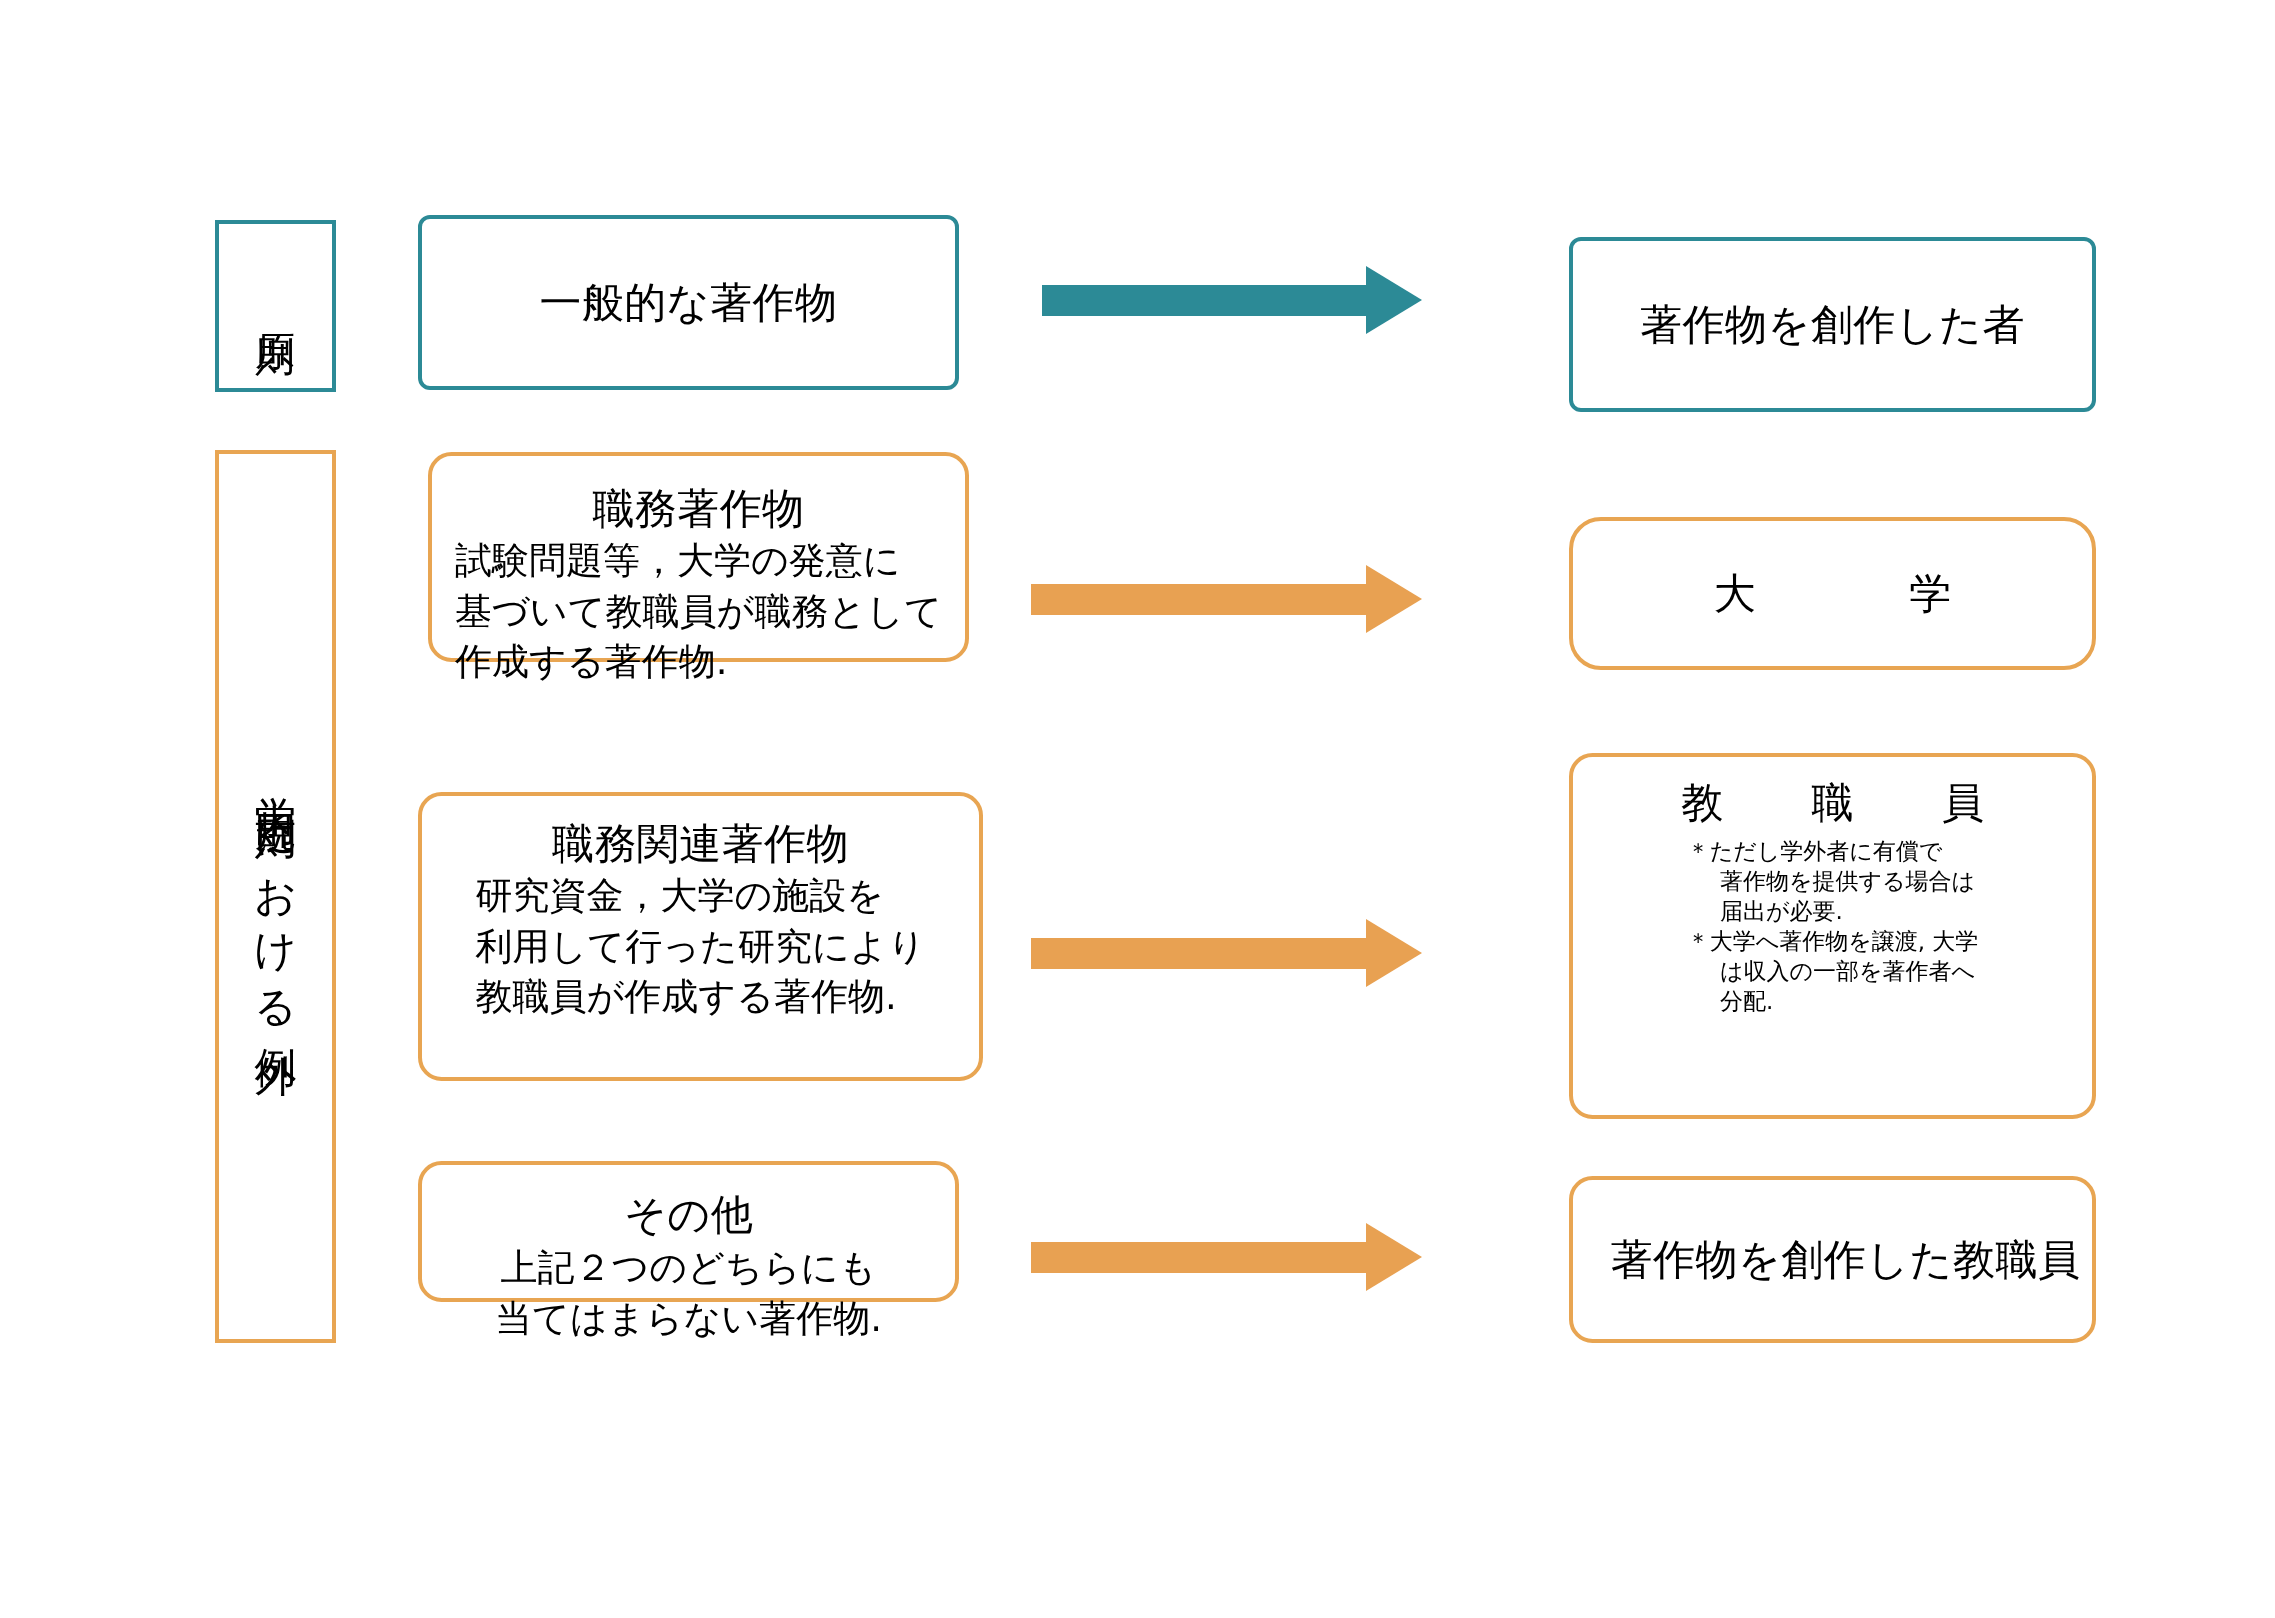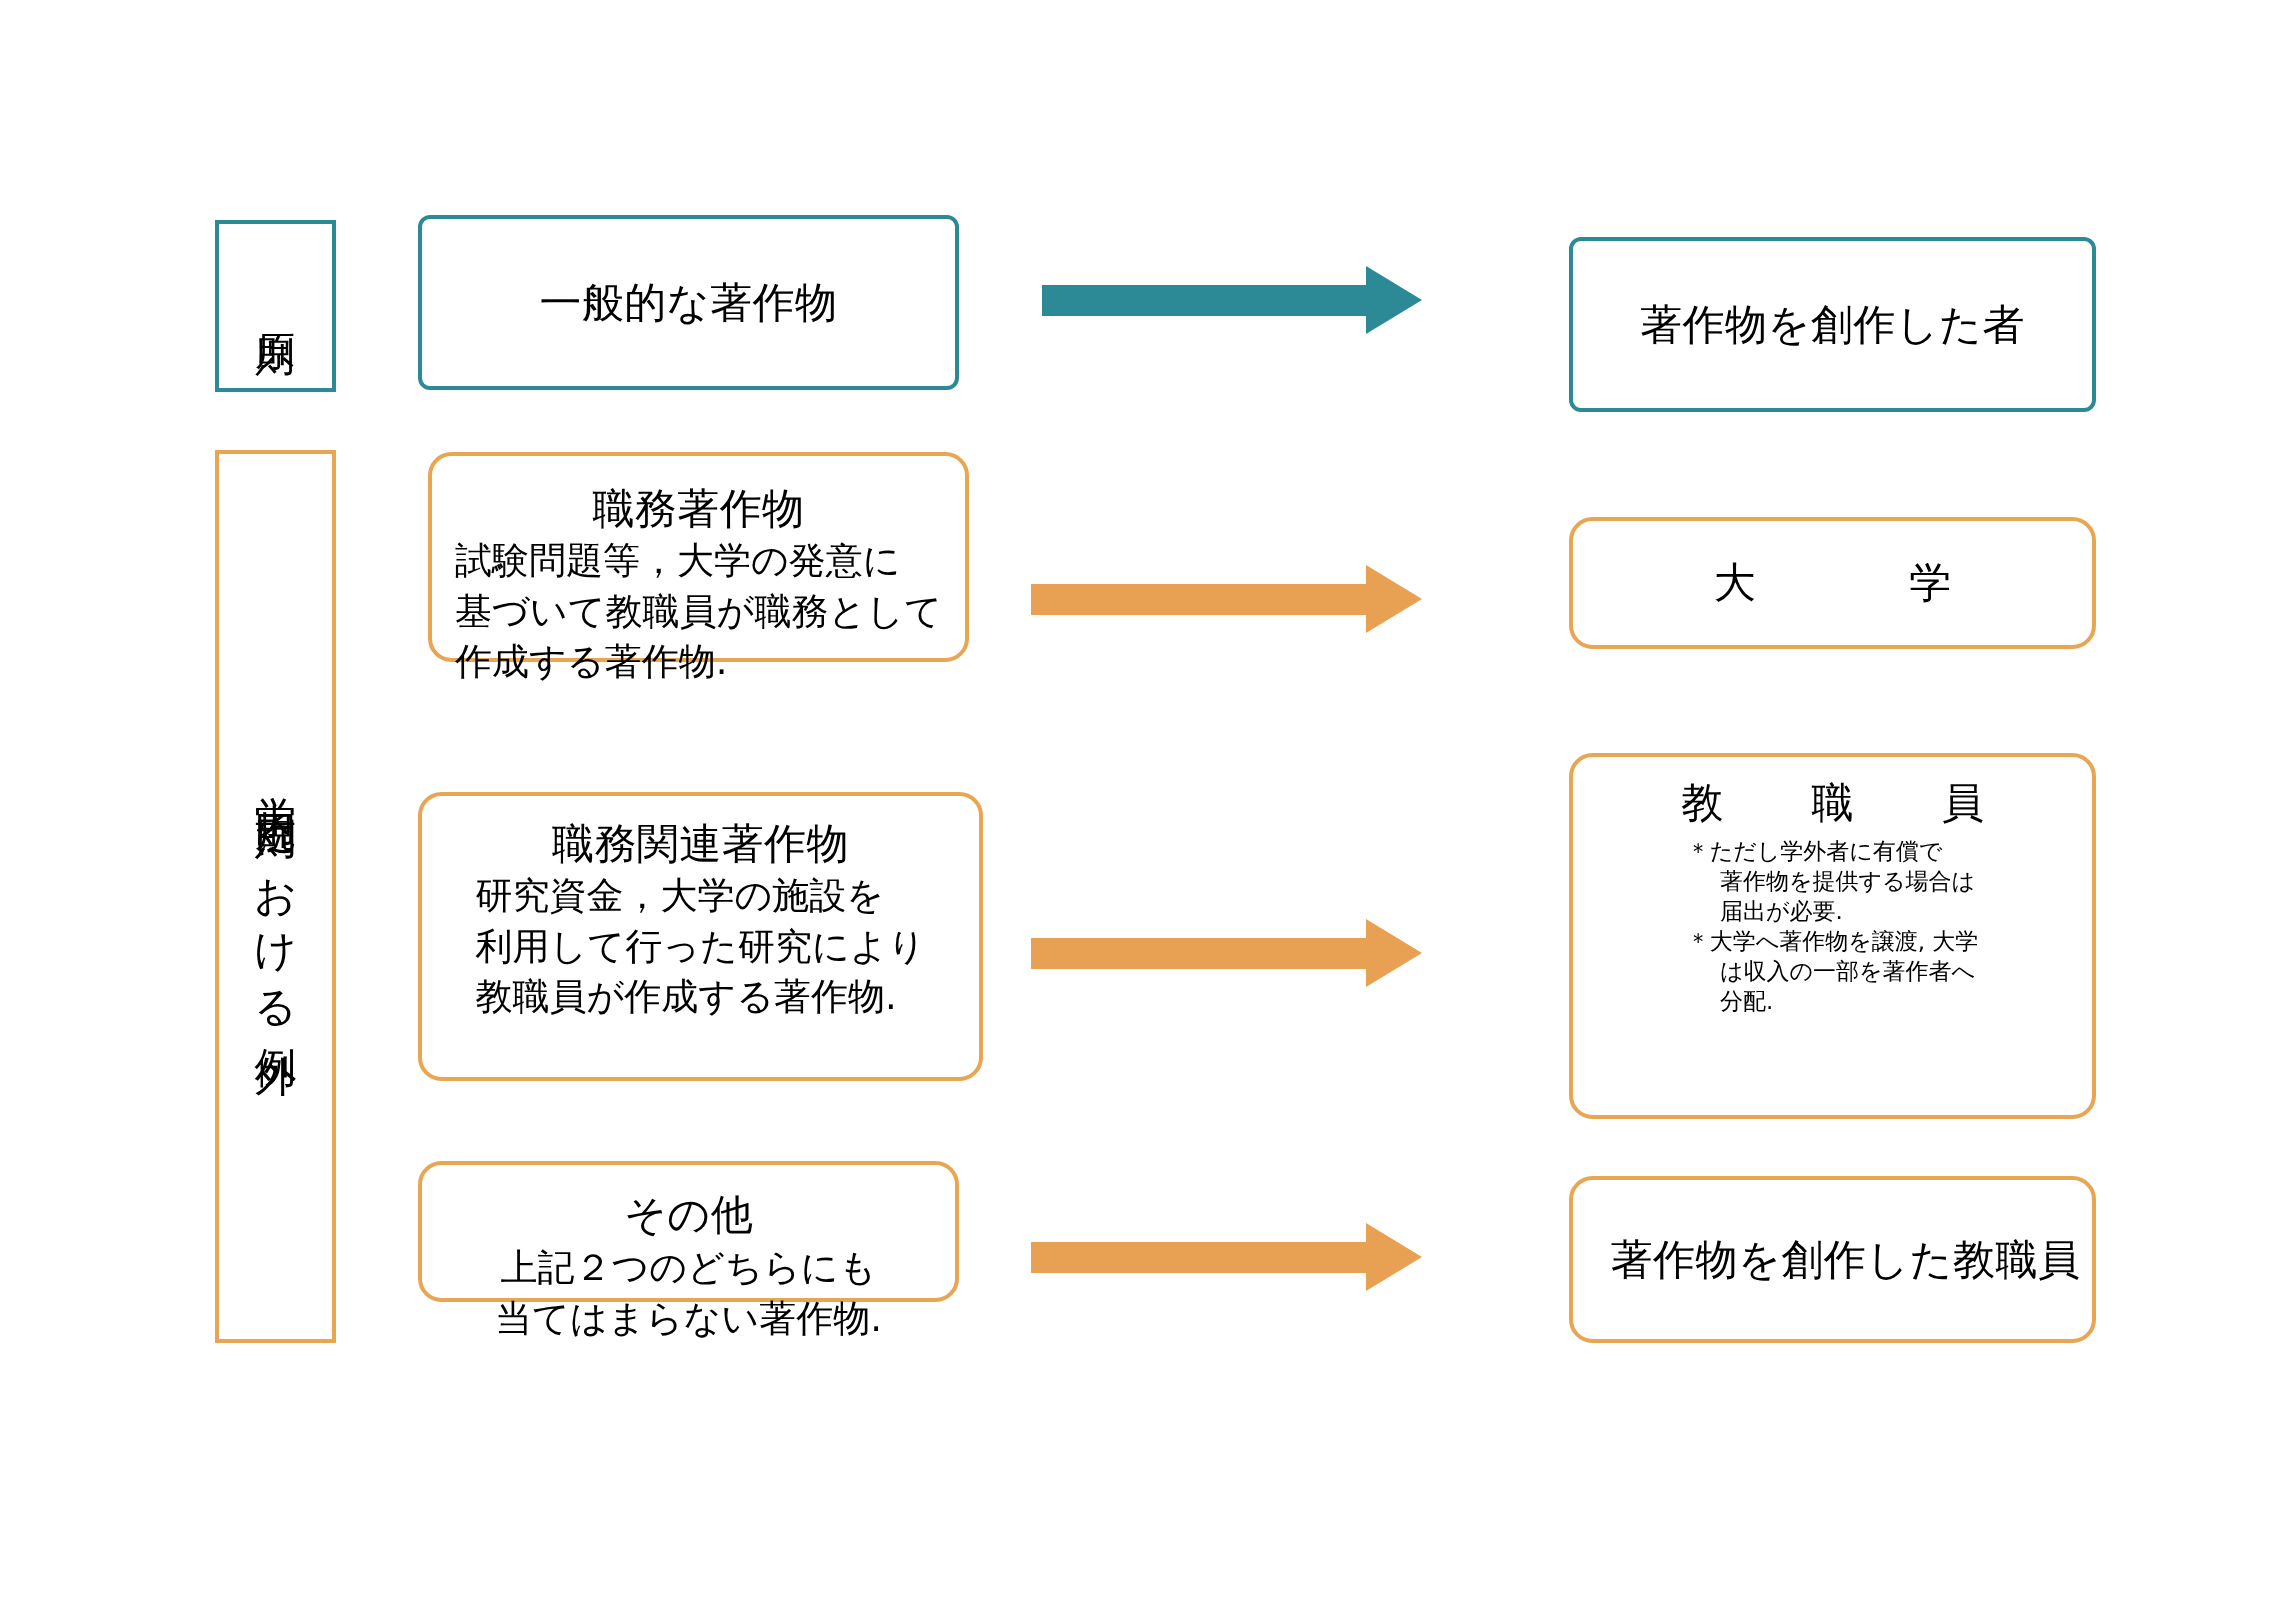--- a/index.html
+++ b/index.html
@@ -165,7 +165,7 @@
     <div class="head" style="left:335px;"></div>
   </div>
 
-  <div class="box orange-rounded" style="left:1569px; top:517px; width:527px; height:132px;">
+  <div class="box orange-rounded" style="left:1569px; top:517px; width:527px; height:153px;border-radius:32px;">
     <div class="box-title spaced">大　　学</div>
   </div>
 

